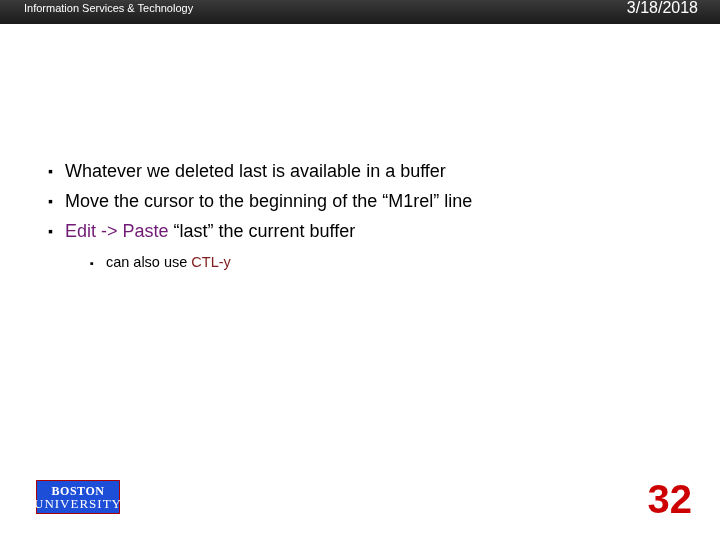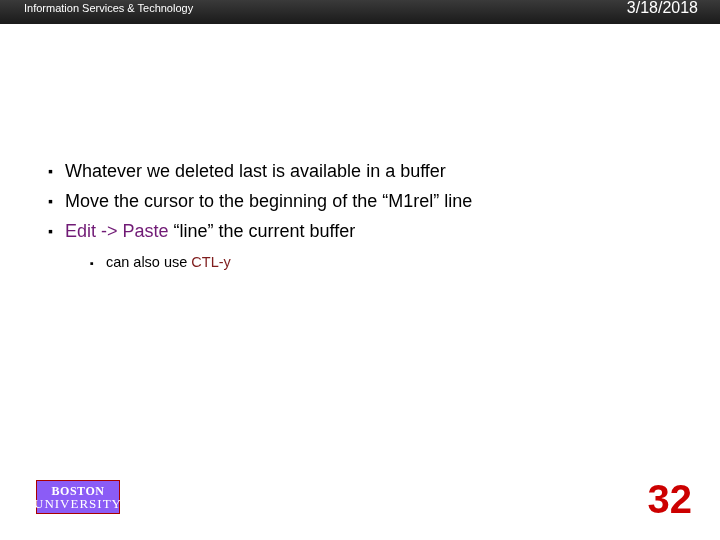--- a/index.html
+++ b/index.html
@@ -149,7 +149,7 @@
     </div>
     <div class="bullet-item">
       <span class="bullet-marker">▪</span>
-      <span class="bullet-text"><span class="red">Edit -&gt; Paste</span><span> “line” the current buffer</span></span>
+      <span class="bullet-text"><span class="red">Edit -&gt; Paste</span><span> “last” the current buffer</span></span>
     </div>
   </div>
 

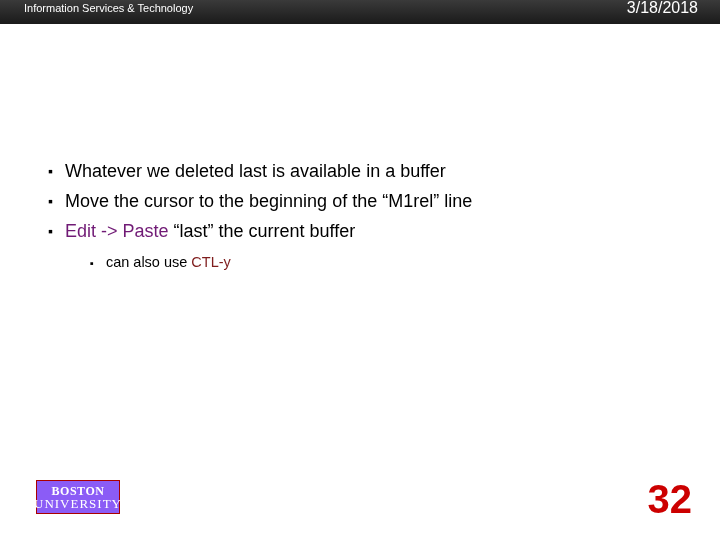--- a/index.html
+++ b/index.html
@@ -98,7 +98,7 @@
       left: 36px;
       width: 84px;
       height: 34px;
-      background: #8b5cf6;
+      background: #1d4ed8;
       color: #ffffff;
       display: flex;
       flex-direction: column;

